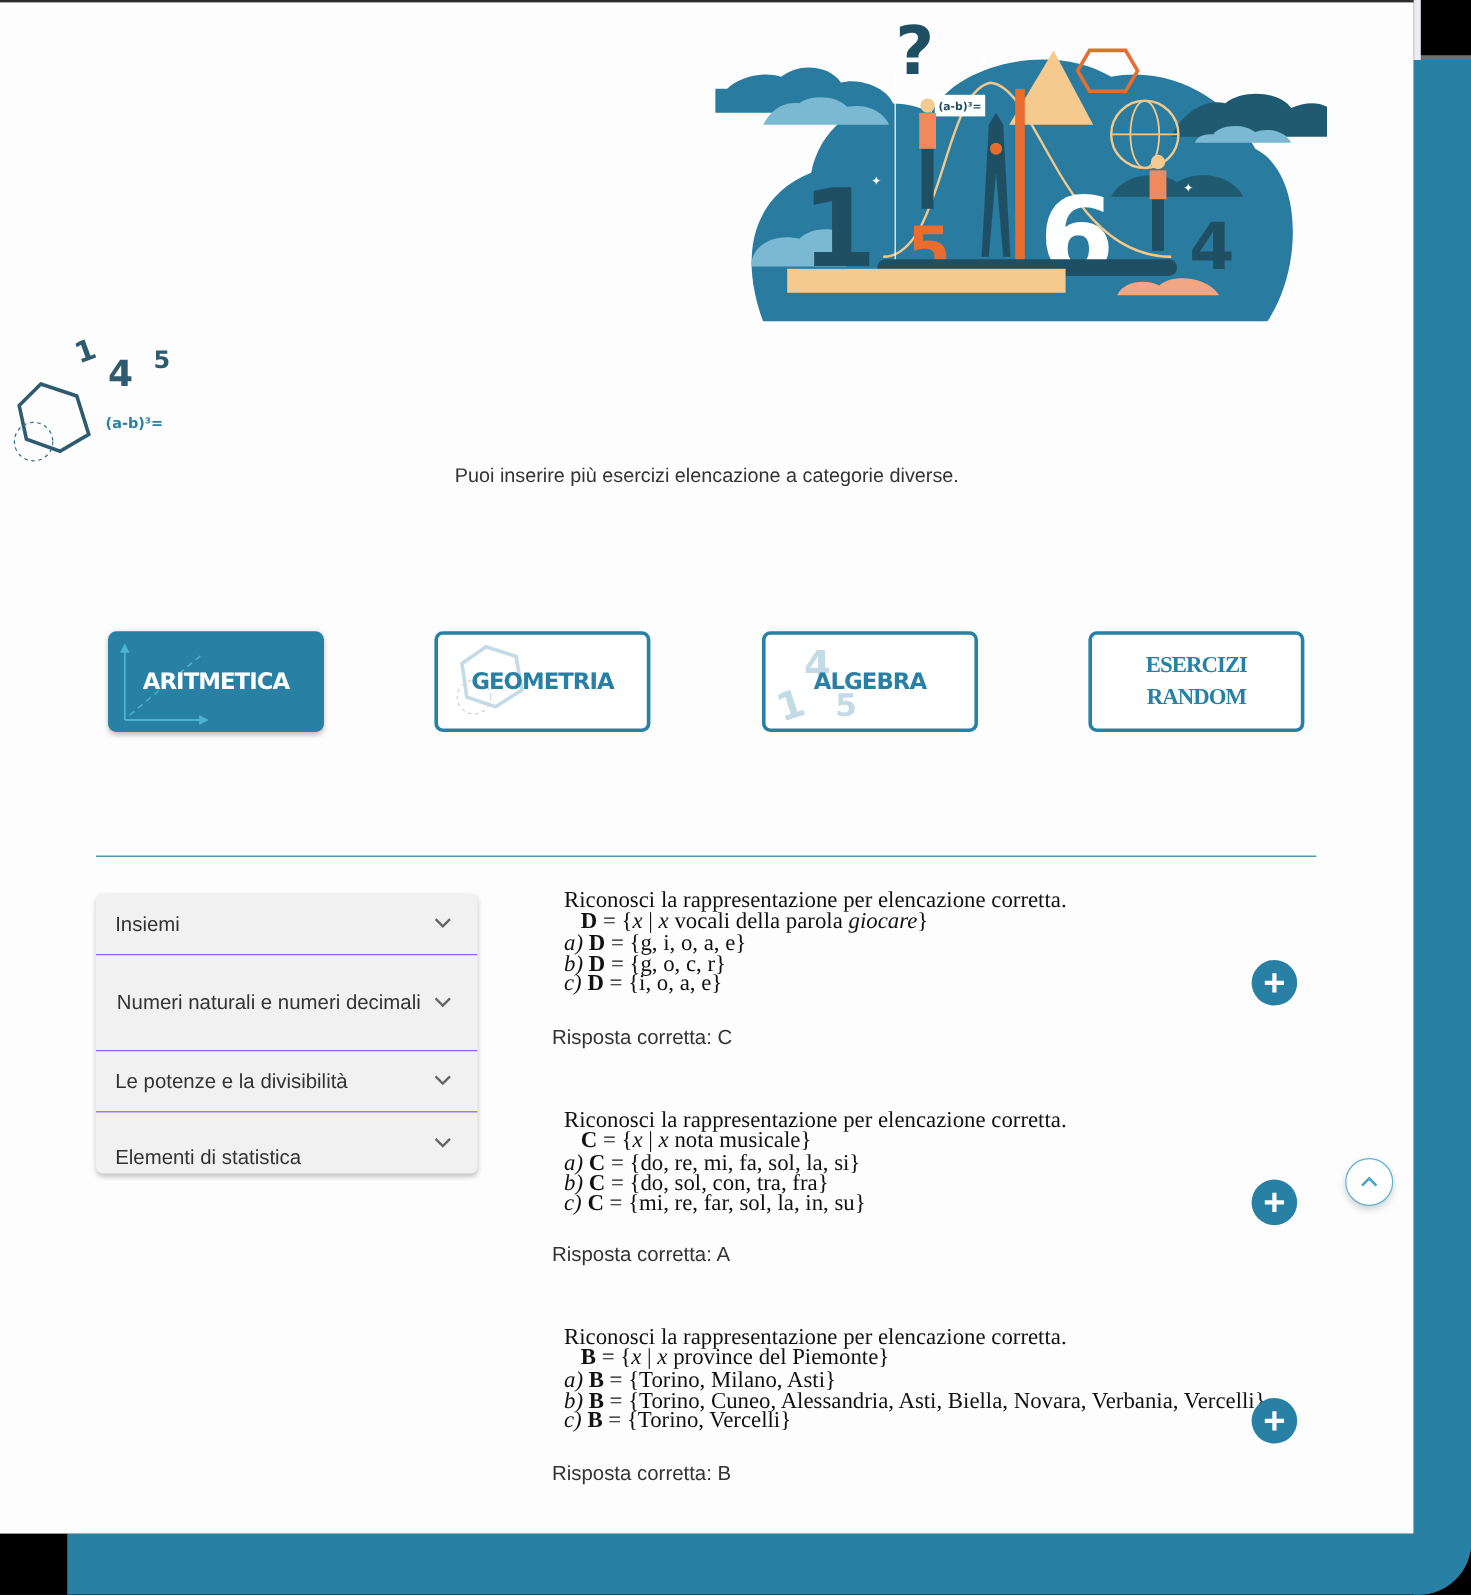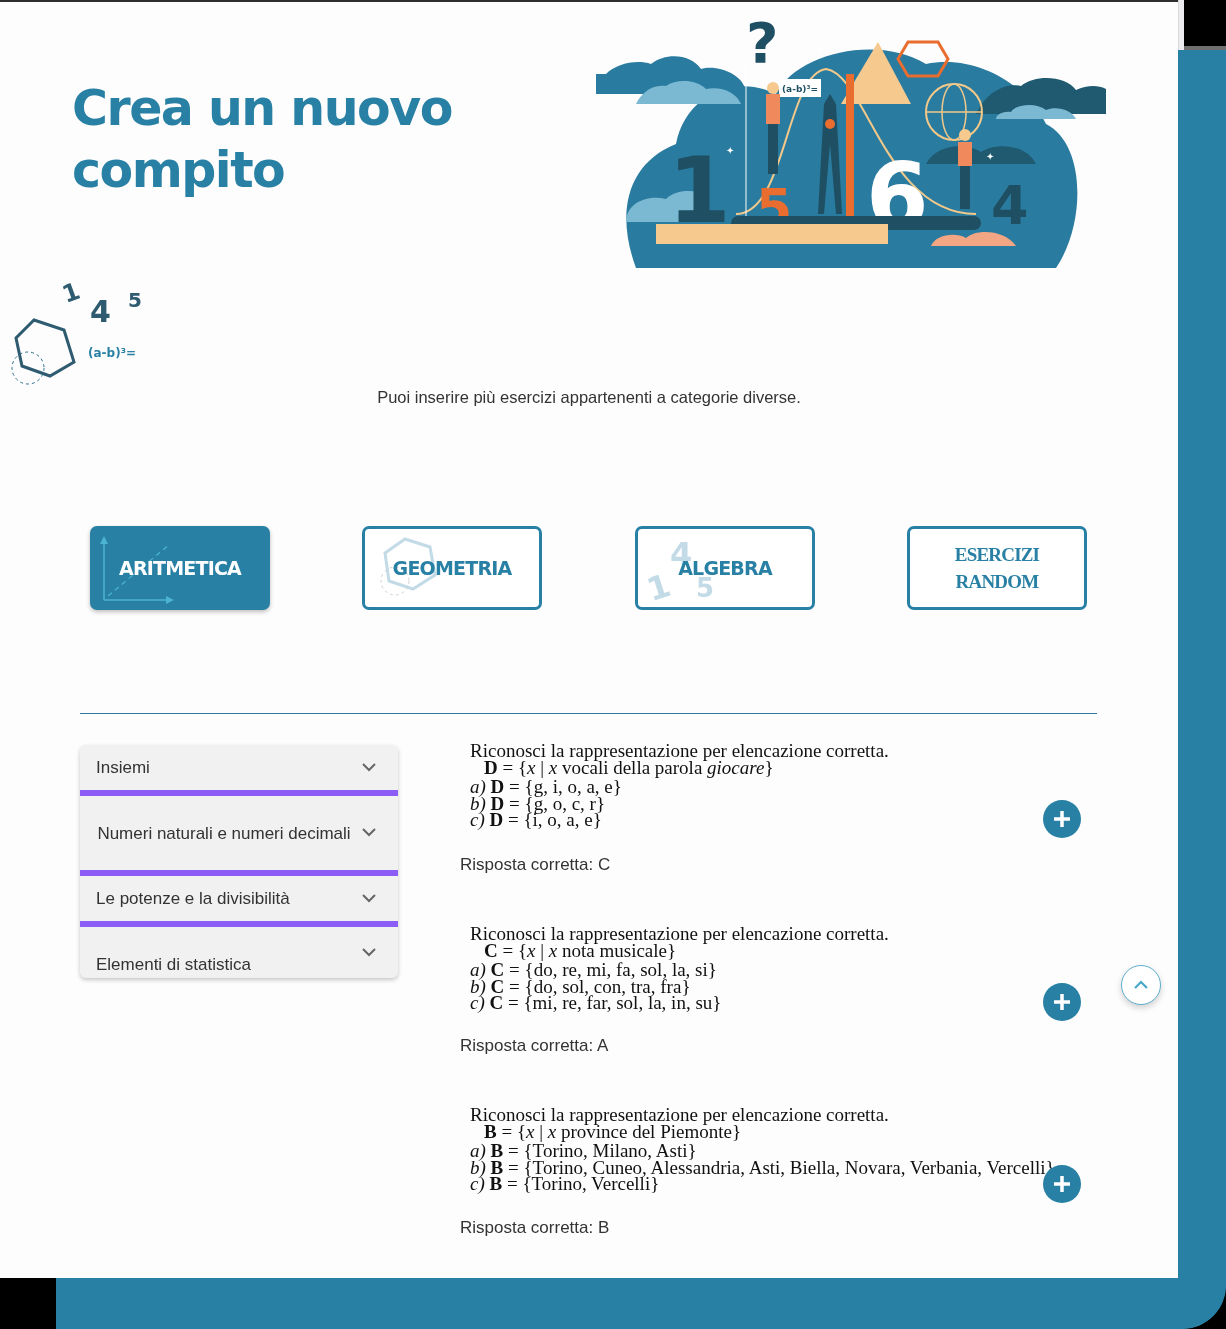--- a/index.html
+++ b/index.html
@@ -58,10 +58,6 @@
 
 <div class="window">
 
-  <h1 class="page-title">
-    <span>Crea un nuovo</span><br>
-    <span>compito</span>
-  </h1>
 
   <svg class="hero" viewBox="0 0 510 254">
 

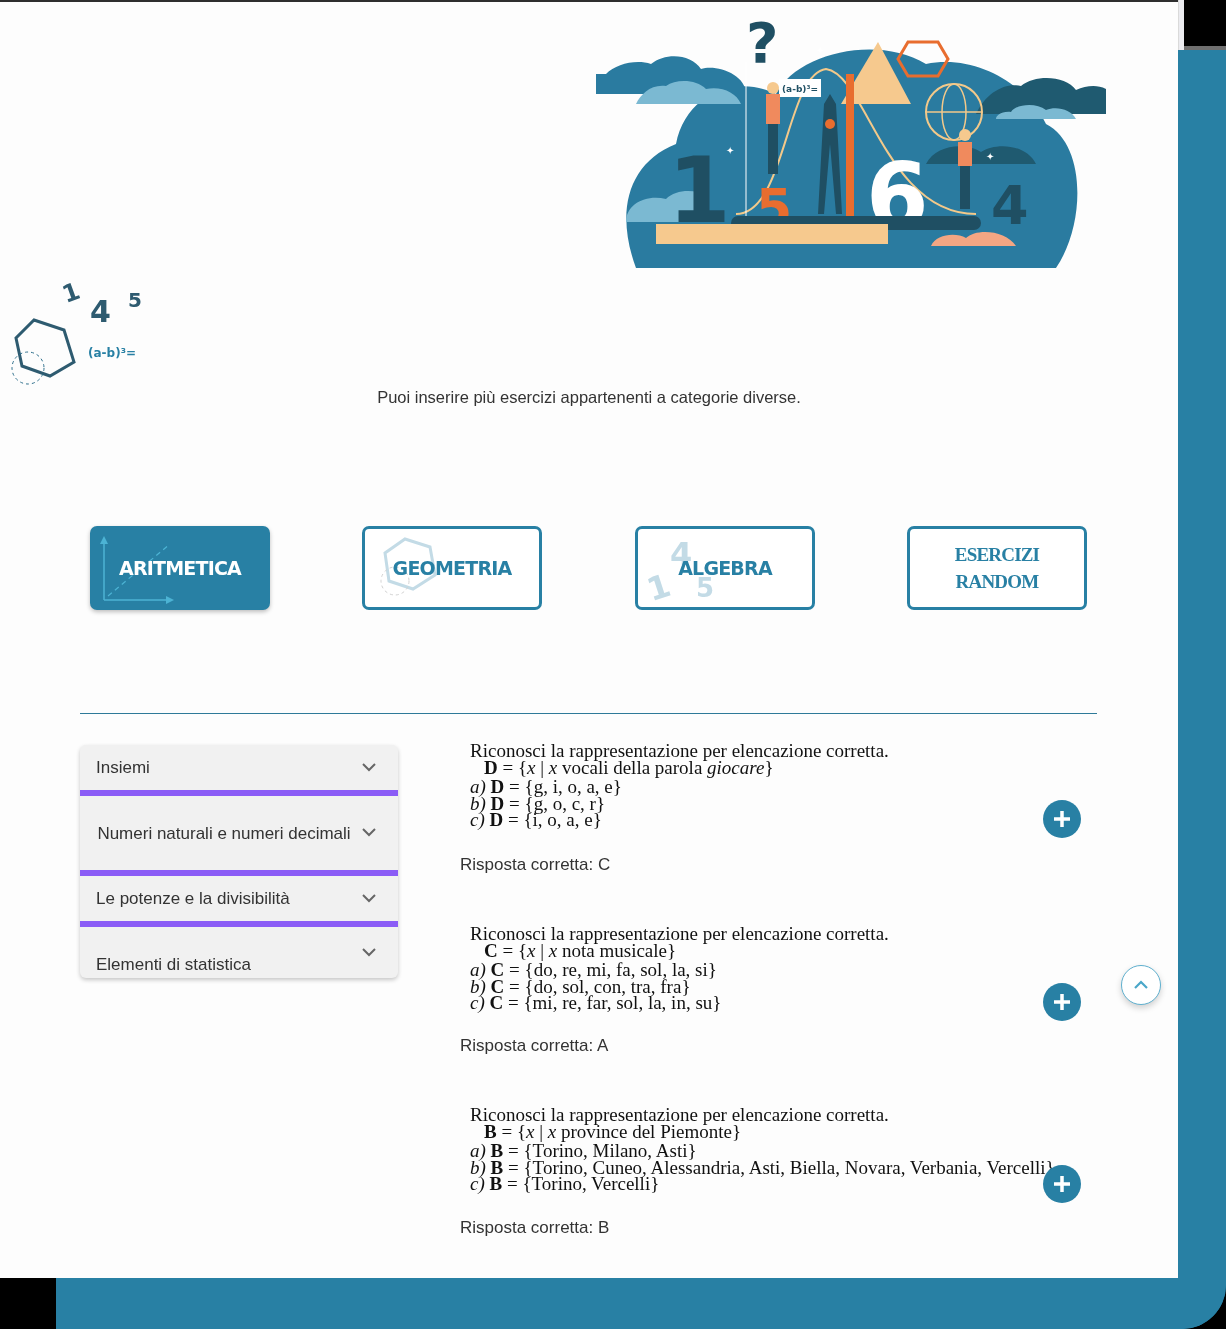--- a/index.html
+++ b/index.html
@@ -129,7 +129,7 @@
   </svg>
 
   <div class="intro">
-    <div>Puoi inserire più esercizi appartenenti a categorie diverse.</div>
+    <div>Puoi inserire più esercizi elencazione a categorie diverse.</div>
   </div>
 
   <div class="cat-btn active" style="left:90px;align-items:center;">

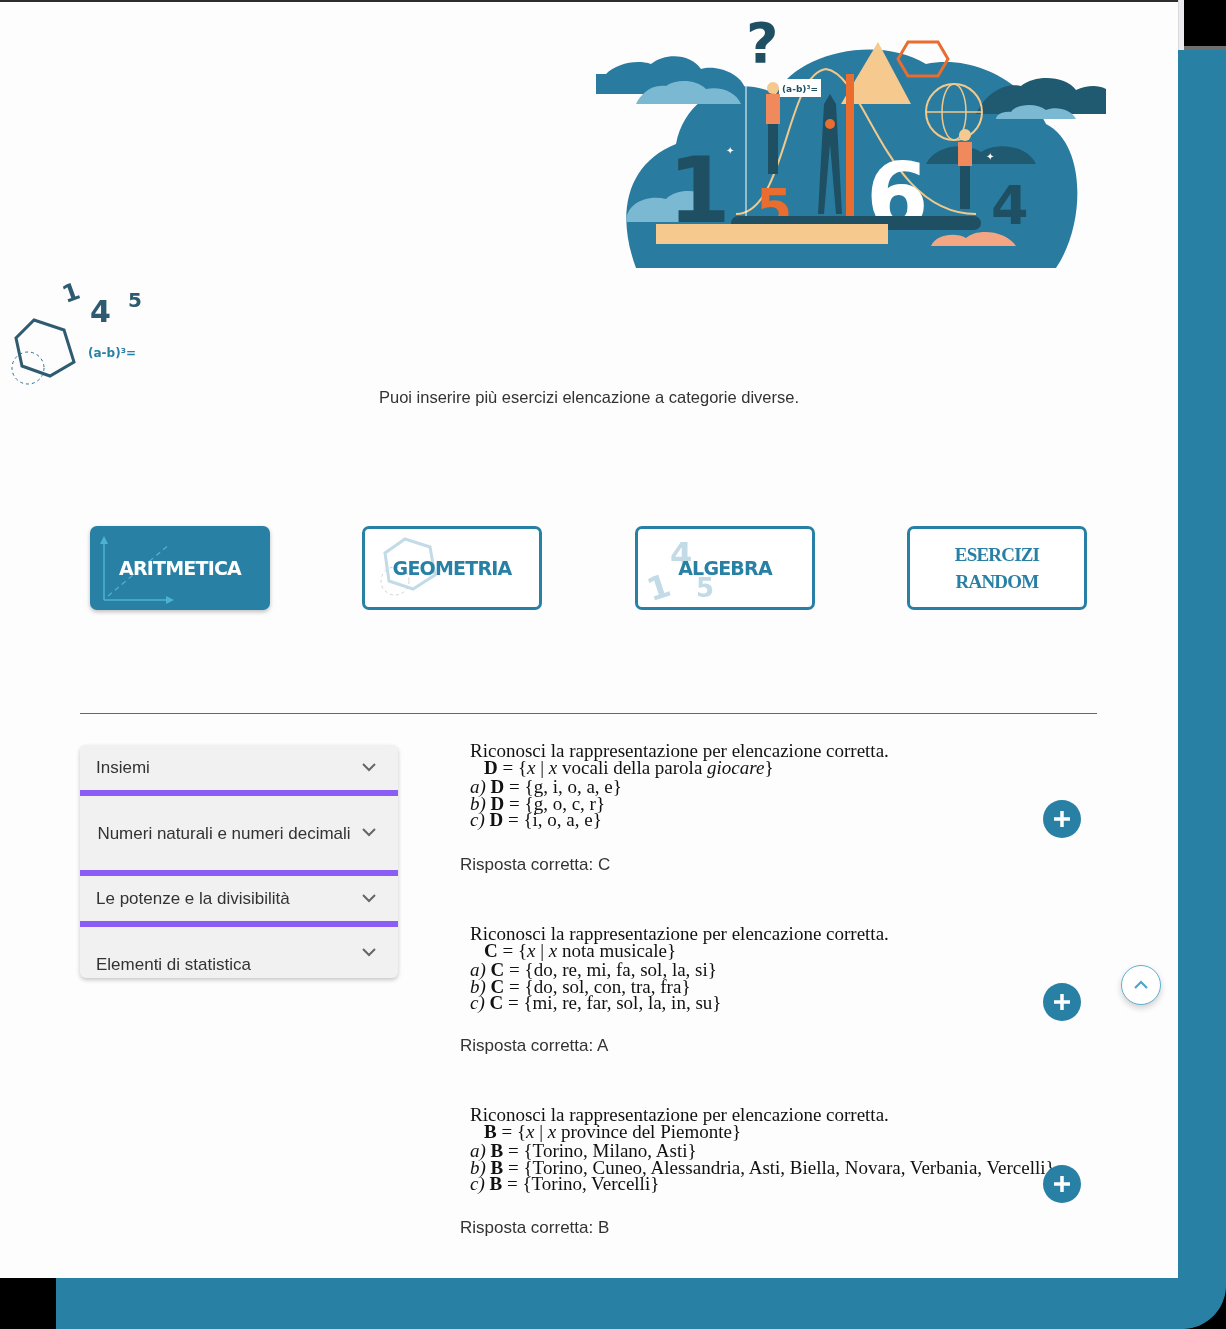--- a/index.html
+++ b/index.html
@@ -32,7 +32,7 @@
   .divider { position: absolute; left: 80px; top: 711px; width: 1017px; height: 1px; background: #2e7a99; }
 
   .accordion { position: absolute; left: 80px; top: 743px; width: 318px; background: #f1f1f1; border-radius: 6px; box-shadow: 0 2px 4px rgba(0,0,0,0.22); overflow: hidden; }
-  .acc-item { position: relative; display: flex; align-items: center; padding: 0 46px 0 16px; color: #333; font-size: 17px; line-height: 27px; border-bottom: 6px solid #8b5cf6; cursor: pointer; }
+  .acc-item { position: relative; display: flex; align-items: center; padding: 0 46px 0 16px; color: #333; font-size: 17px; line-height: 27px; border-bottom: 1px solid #8b5cf6; cursor: pointer; }
   .acc-item:last-child { border-bottom: none; align-items: flex-end; }
   .acc-item.center .acc-label { width: 100%; text-align: center; }
   .acc-chev { position: absolute; right: 22px; top: 50%; margin-top: -6px; width: 14px; height: 10px; }

